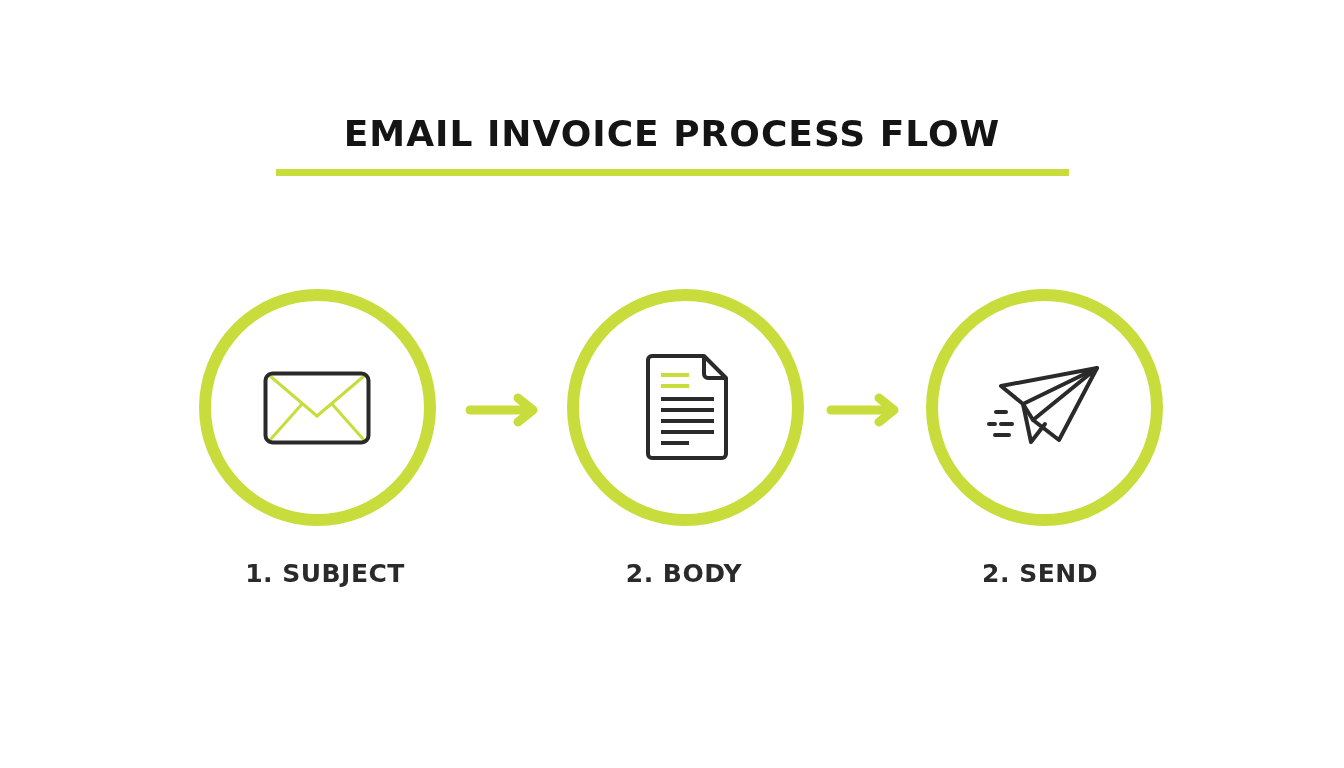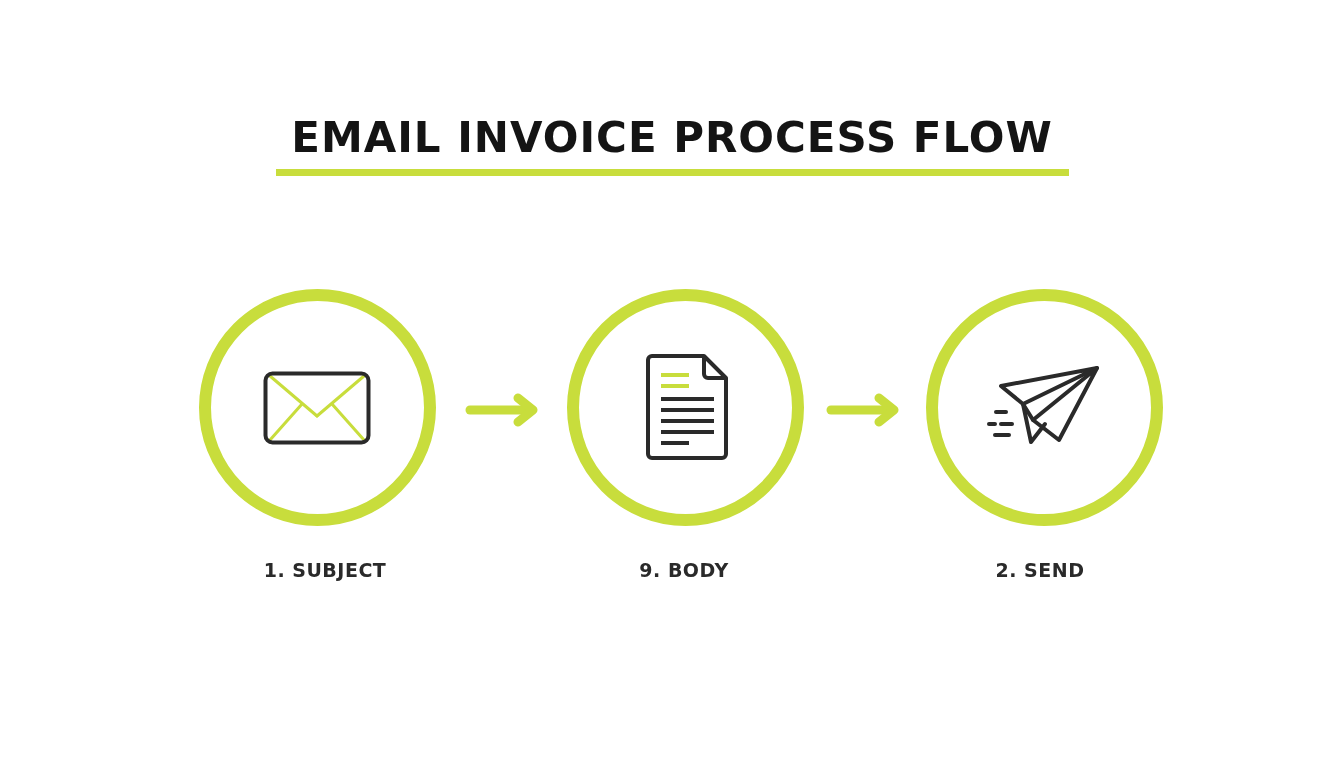--- a/index.html
+++ b/index.html
@@ -9,7 +9,7 @@
   }
   .title {
     position: absolute; left: 0; top: 113px; width: 1344px; text-align: center;
-    font-size: 42px; font-weight: bold; color: #141414; letter-spacing: 1px;
+    font-size: 36px; font-weight: bold; color: #141414; letter-spacing: 1px;
     font-family: "DejaVu Sans", sans-serif;
   }
   .title-underline {

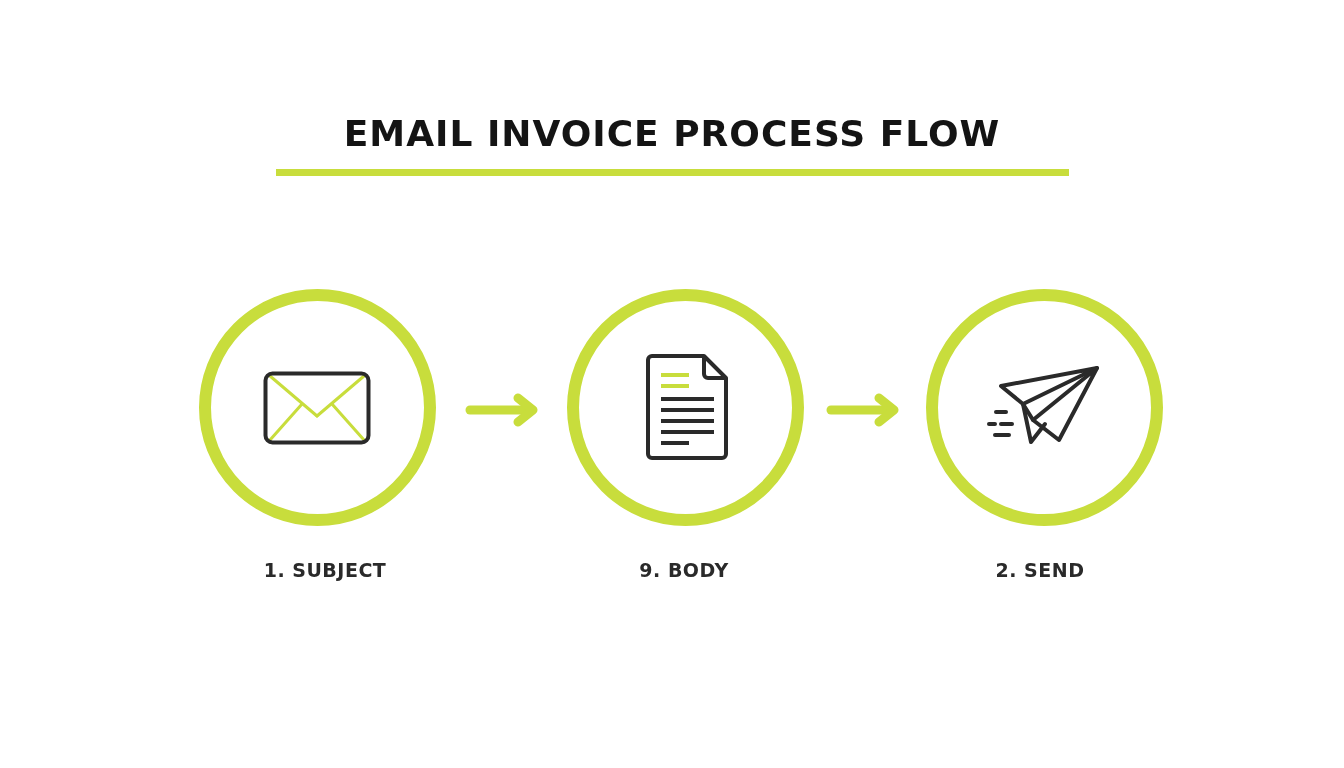--- a/index.html
+++ b/index.html
@@ -23,7 +23,7 @@
   .arrow { position: absolute; top: 393px; }
   .label {
     position: absolute; top: 559px; width: 300px; text-align: center;
-    font-size: 19px; font-weight: bold; color: #2a2a2a; letter-spacing: 0.5px;
+    font-size: 25px; font-weight: bold; color: #2a2a2a; letter-spacing: 0.5px;
     font-family: "DejaVu Sans", sans-serif;
   }
 </style>

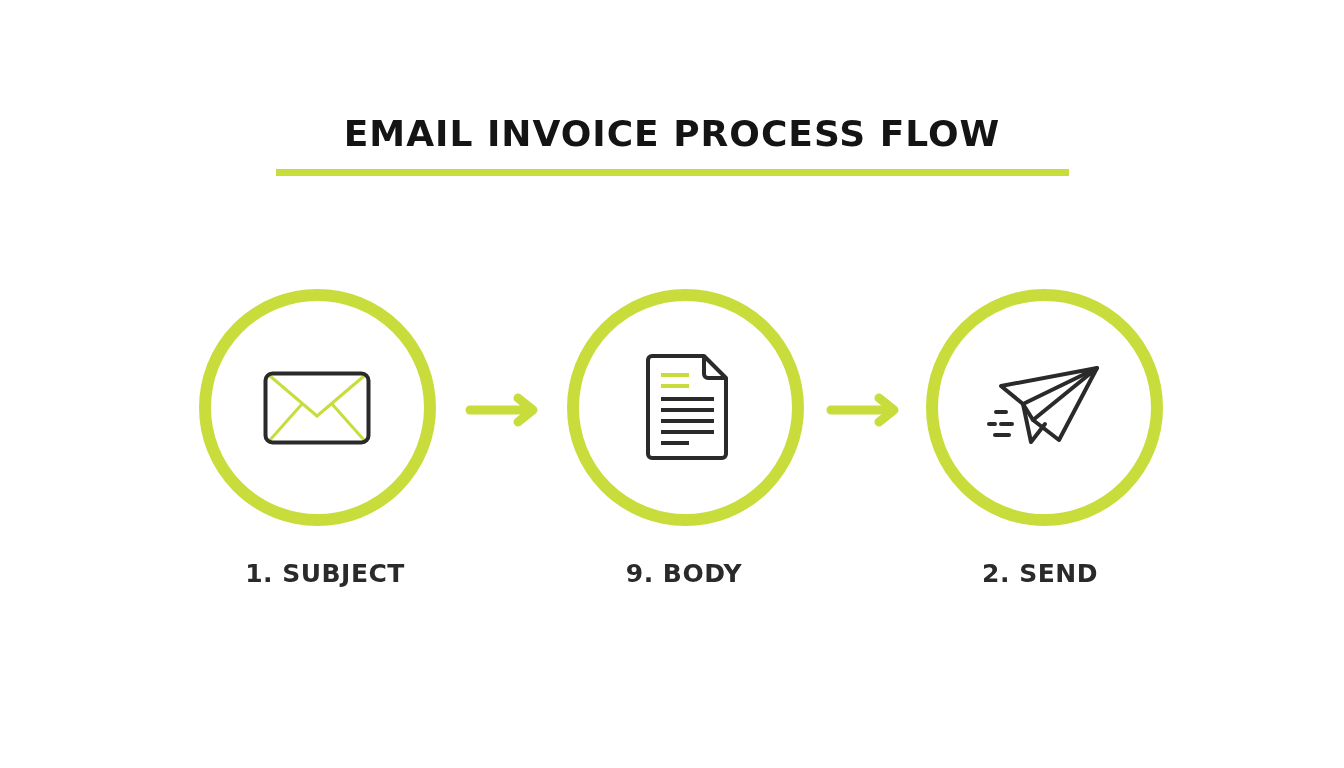--- a/index.html
+++ b/index.html
@@ -60,7 +60,7 @@
   <line x1="17" y1="79" x2="70" y2="79" stroke="#2a2a2a" stroke-width="4"></line>
   <line x1="17" y1="90" x2="45" y2="90" stroke="#2a2a2a" stroke-width="4"></line>
 </svg>
-<div class="label" style="left:534px;">9. BODY</div>
+<div class="label" style="left:534px;">2. BODY</div>
 
 <svg class="arrow" style="left:826px;" width="76" height="34" viewBox="0 0 76 34">
   <line x1="5" y1="17" x2="66" y2="17" stroke="#c8dd3c" stroke-width="9" stroke-linecap="round"></line>

